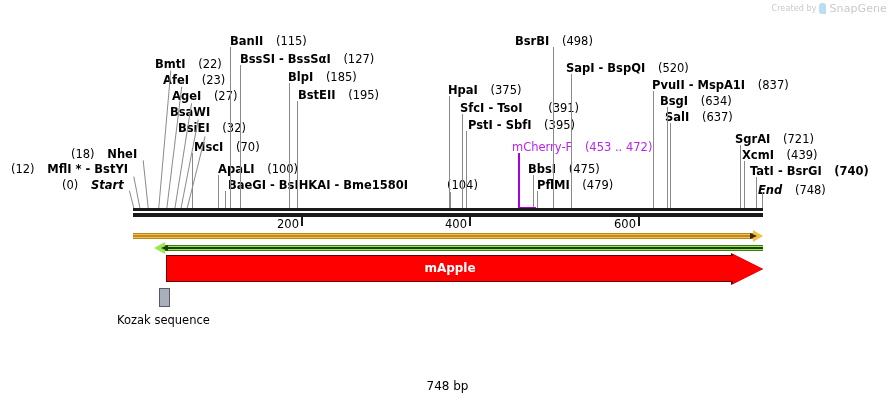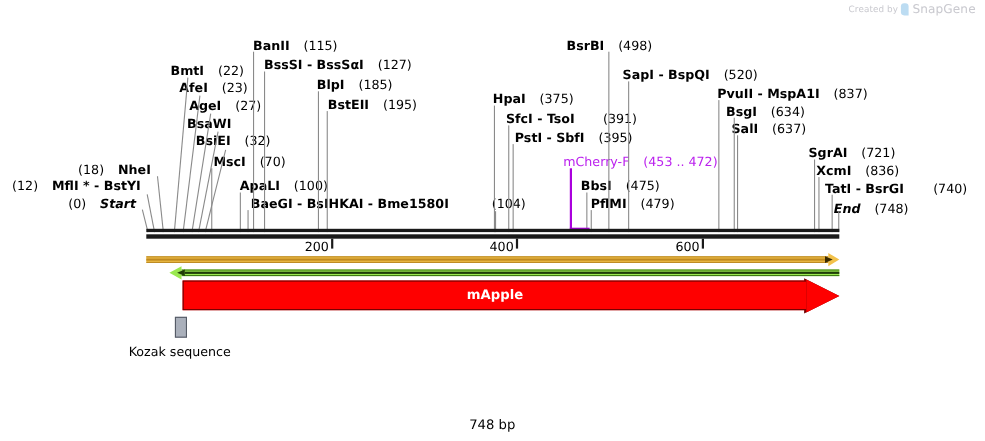--- a/index.html
+++ b/index.html
@@ -333,7 +333,7 @@
 
     <div class="lbl" style="left:742px; top:149px;">
       <span class="nm">XcmI</span>
-      <span class="pos" style="margin-left:9px;">(836)</span>
+      <span class="pos" style="margin-left:9px;">(439)</span>
     </div>
 
     <div class="lbl" style="left:218px; top:163px;">

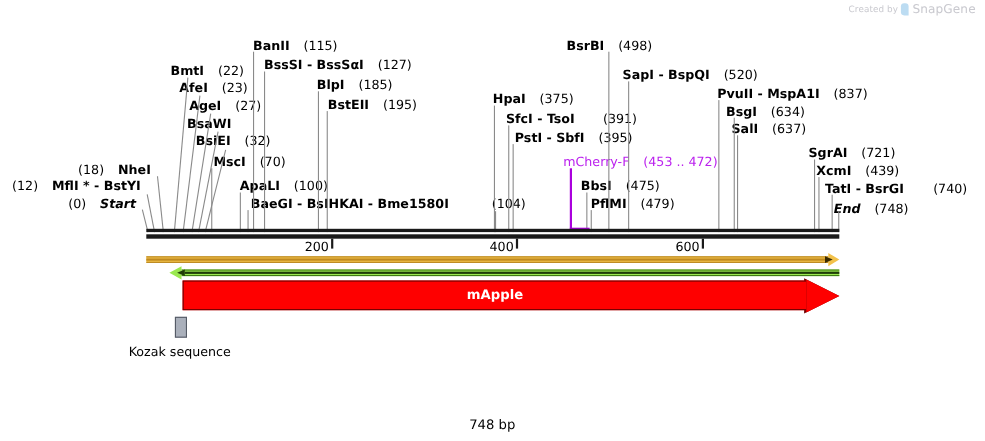--- a/index.html
+++ b/index.html
@@ -353,7 +353,7 @@
 
     <div class="lbl" style="left:750px; top:165px;">
       <span class="nm">TatI - BsrGI</span>
-      <span class="pos" style="margin-left:23px;">(740)</span>
+      <span class="pos" style="margin-left:9px;font-weight:bold;">(740)</span>
     </div>
 
     <div class="lbl" style="left:228px; top:179px;">

